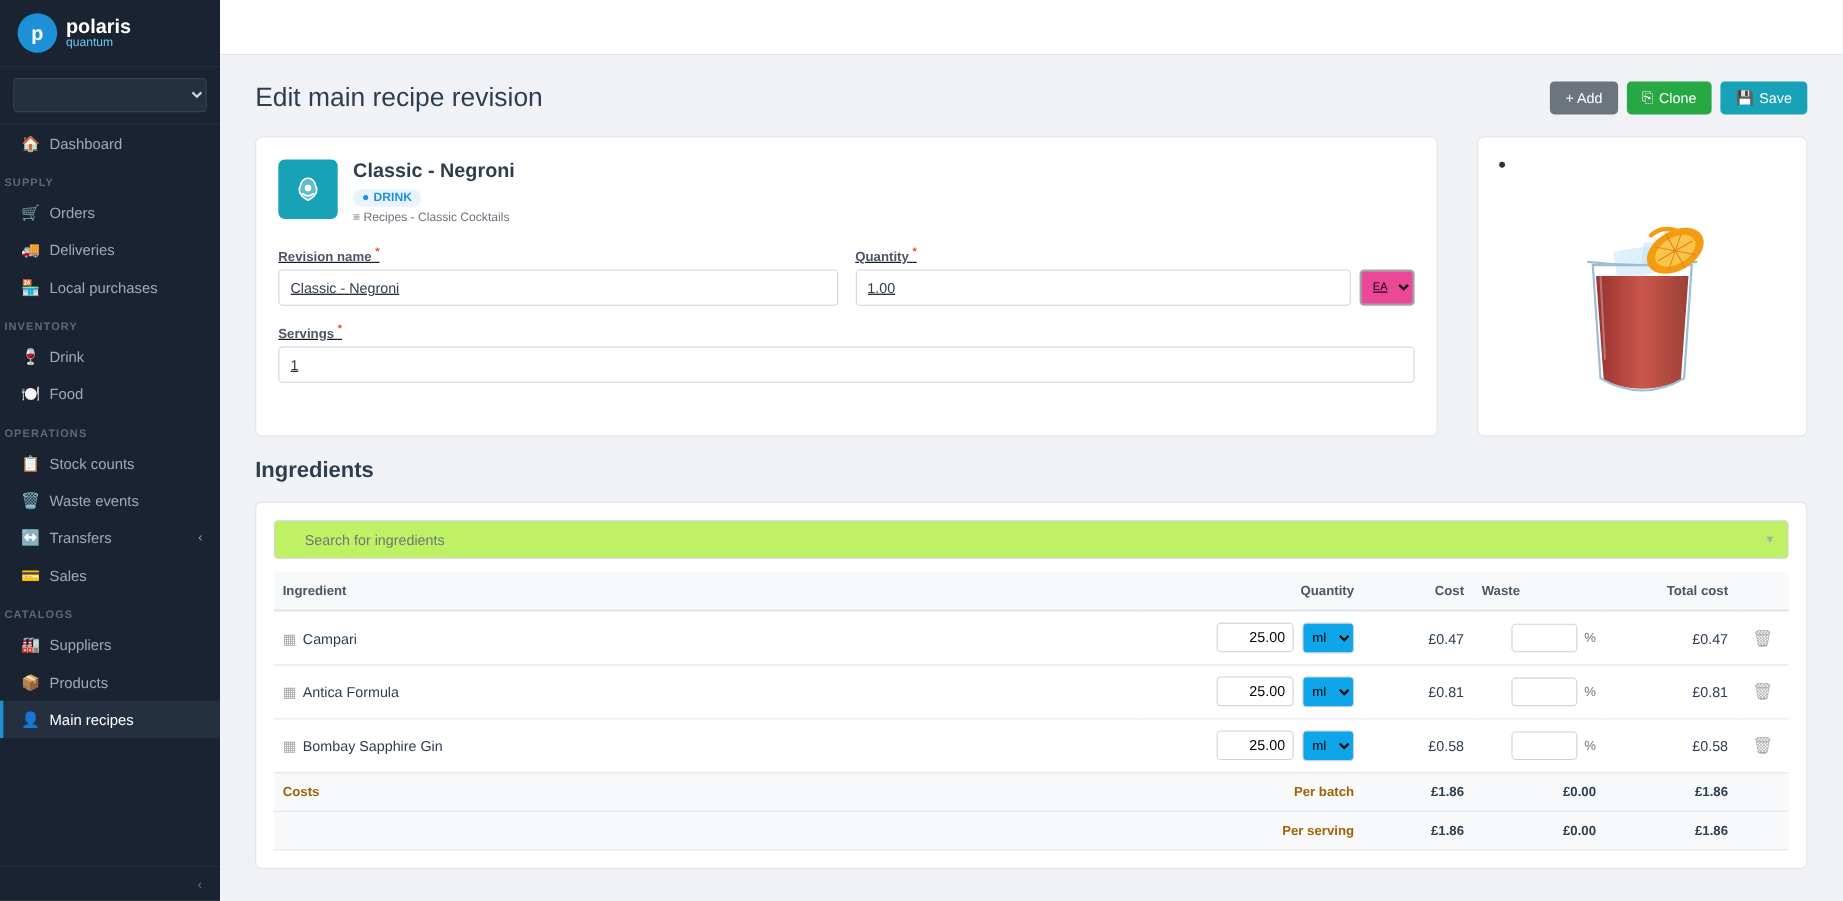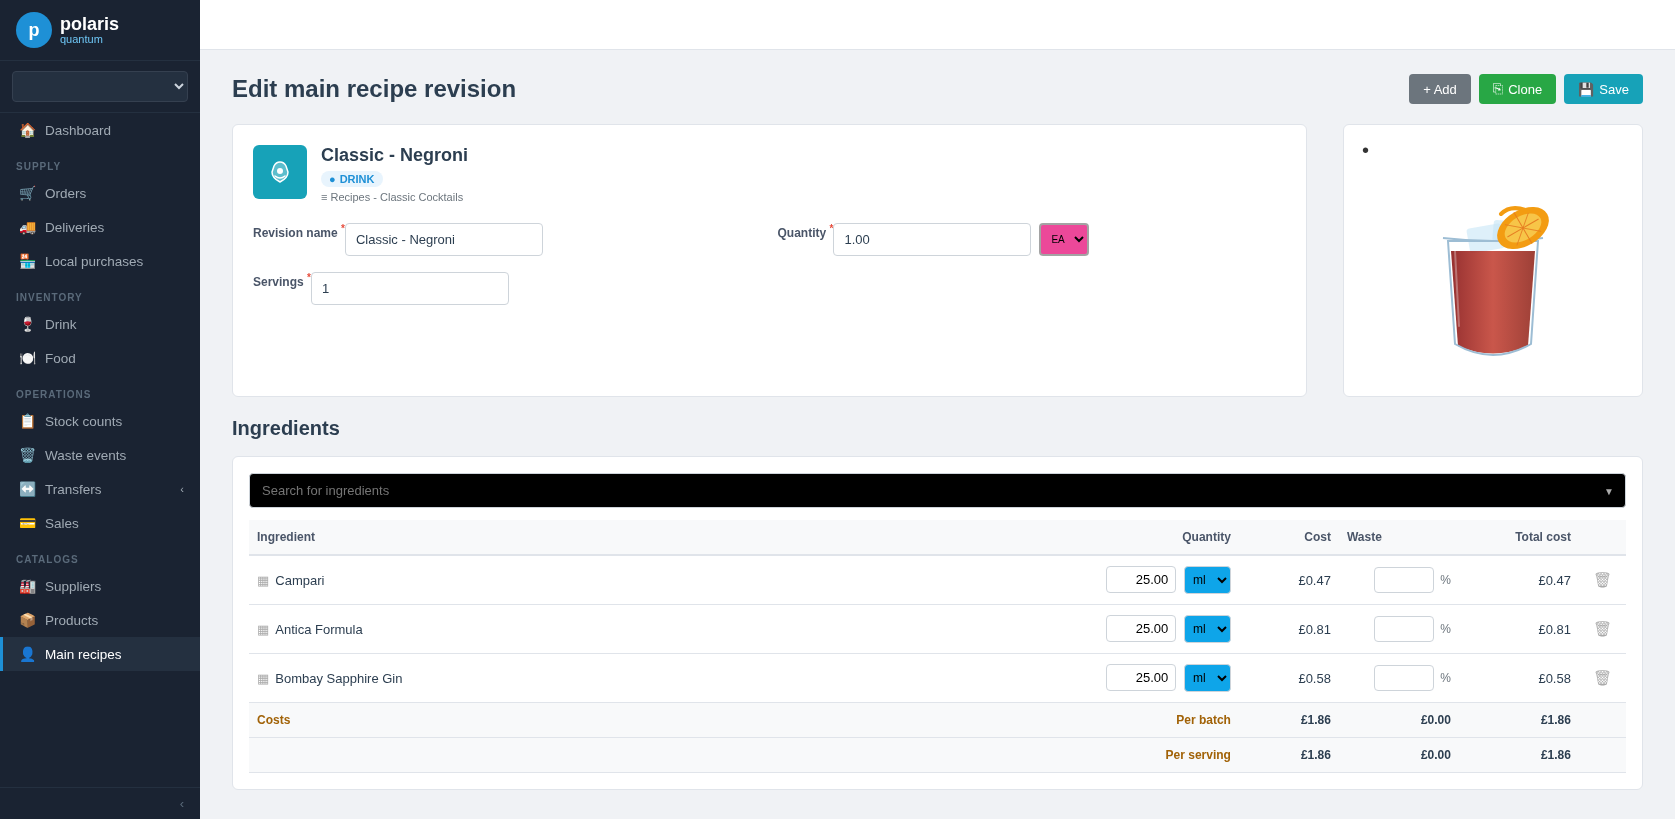--- a/index.html
+++ b/index.html
@@ -118,7 +118,7 @@
     }
     .page-title {
       font-size: 24px;
-      font-weight: 700;
+      font-weight: 400;
       color: #2c3e50;
     }
     .header-actions { display: flex; gap: 8px; }

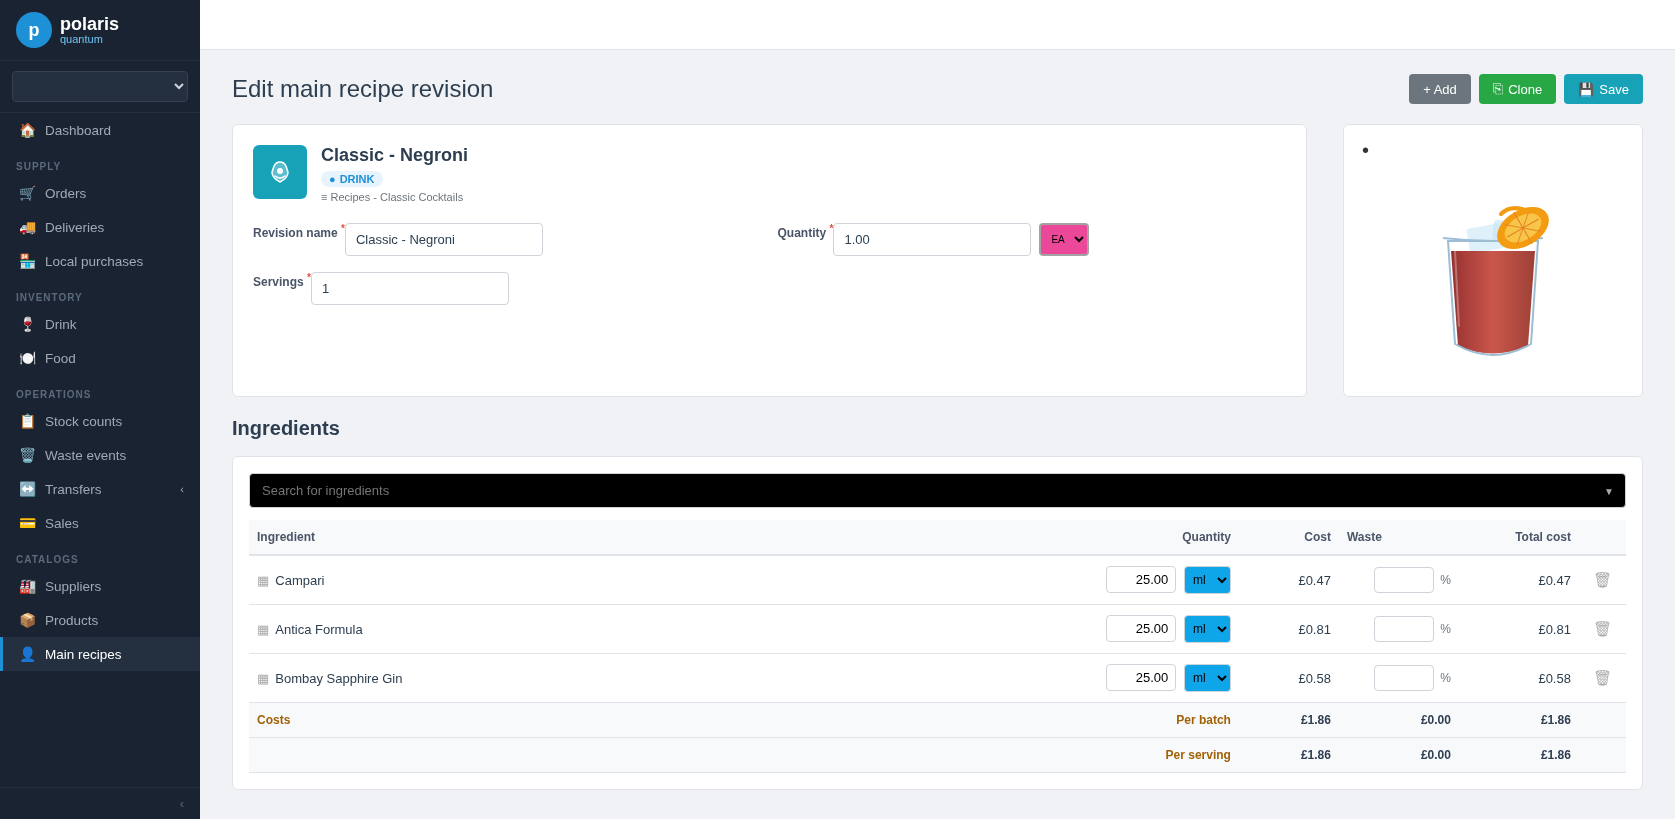--- a/index.html
+++ b/index.html
@@ -61,7 +61,7 @@
       font-weight: 700;
       letter-spacing: 1px;
       color: #5a6a7a;
-      padding: 14px 16px 4px;
+      padding: 14px 4px 4px;
       text-transform: uppercase;
     }
     .sidebar-item {

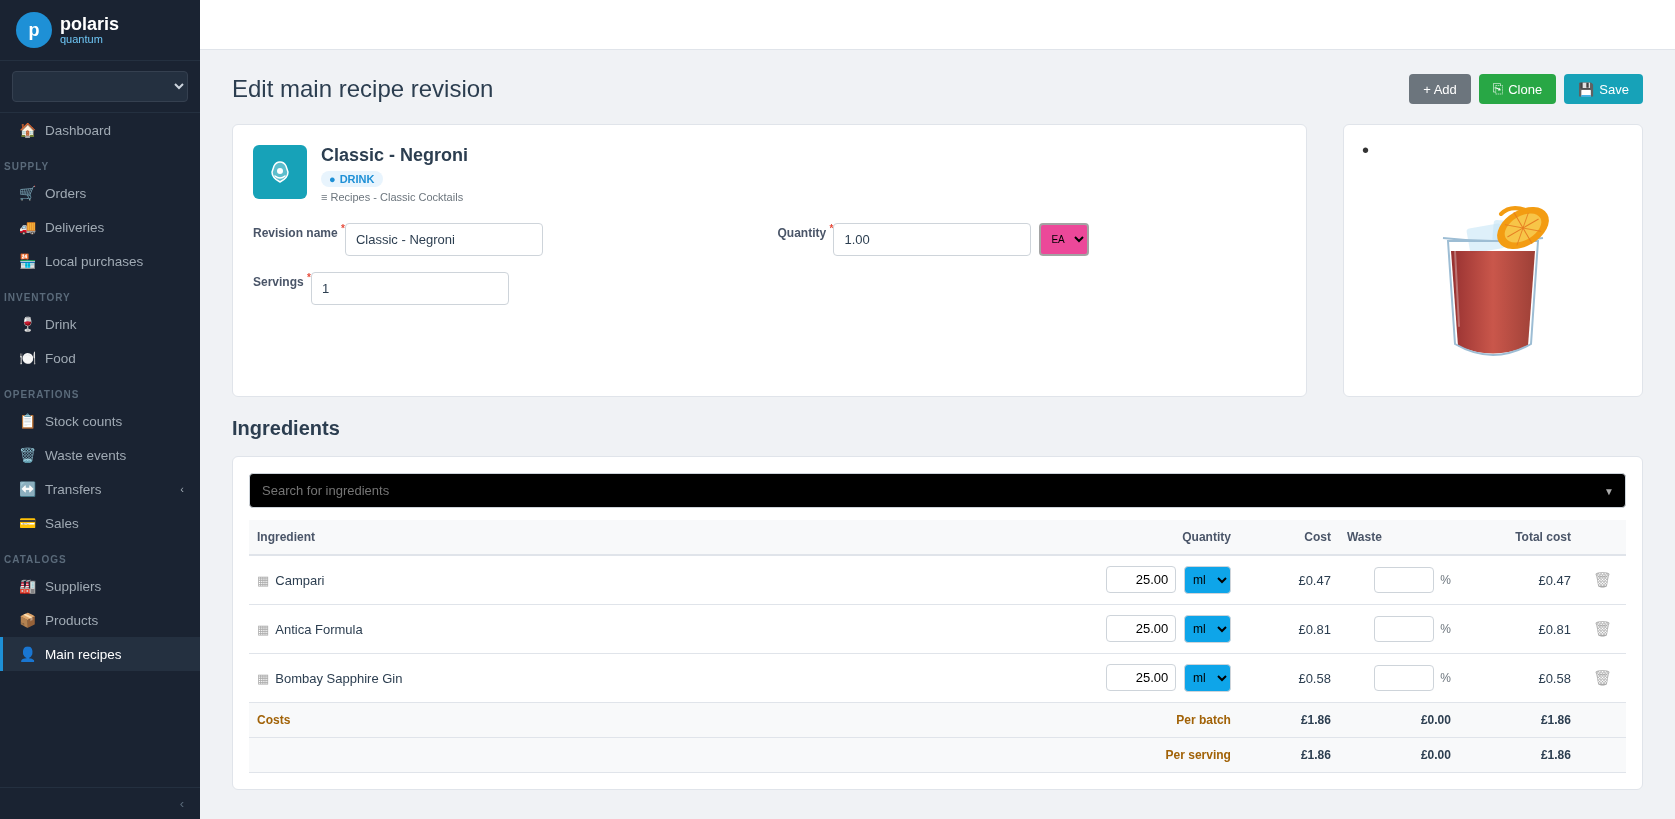--- a/index.html
+++ b/index.html
@@ -174,7 +174,7 @@
     .recipe-breadcrumb span { color: #6c757d; }
 
     .form-row { display: flex; gap: 16px; margin-bottom: 16px; }
-    .form-group { display: flex; flex: 1; }
+    .form-group { display: flex; flex-direction: column; flex: 1; text-decoration: underline; }
     .form-label { font-size: 12px; font-weight: 600; color: #4a5568; margin-bottom: 5px; }
     .form-label sup { color: #e74c3c; }
     .form-control {

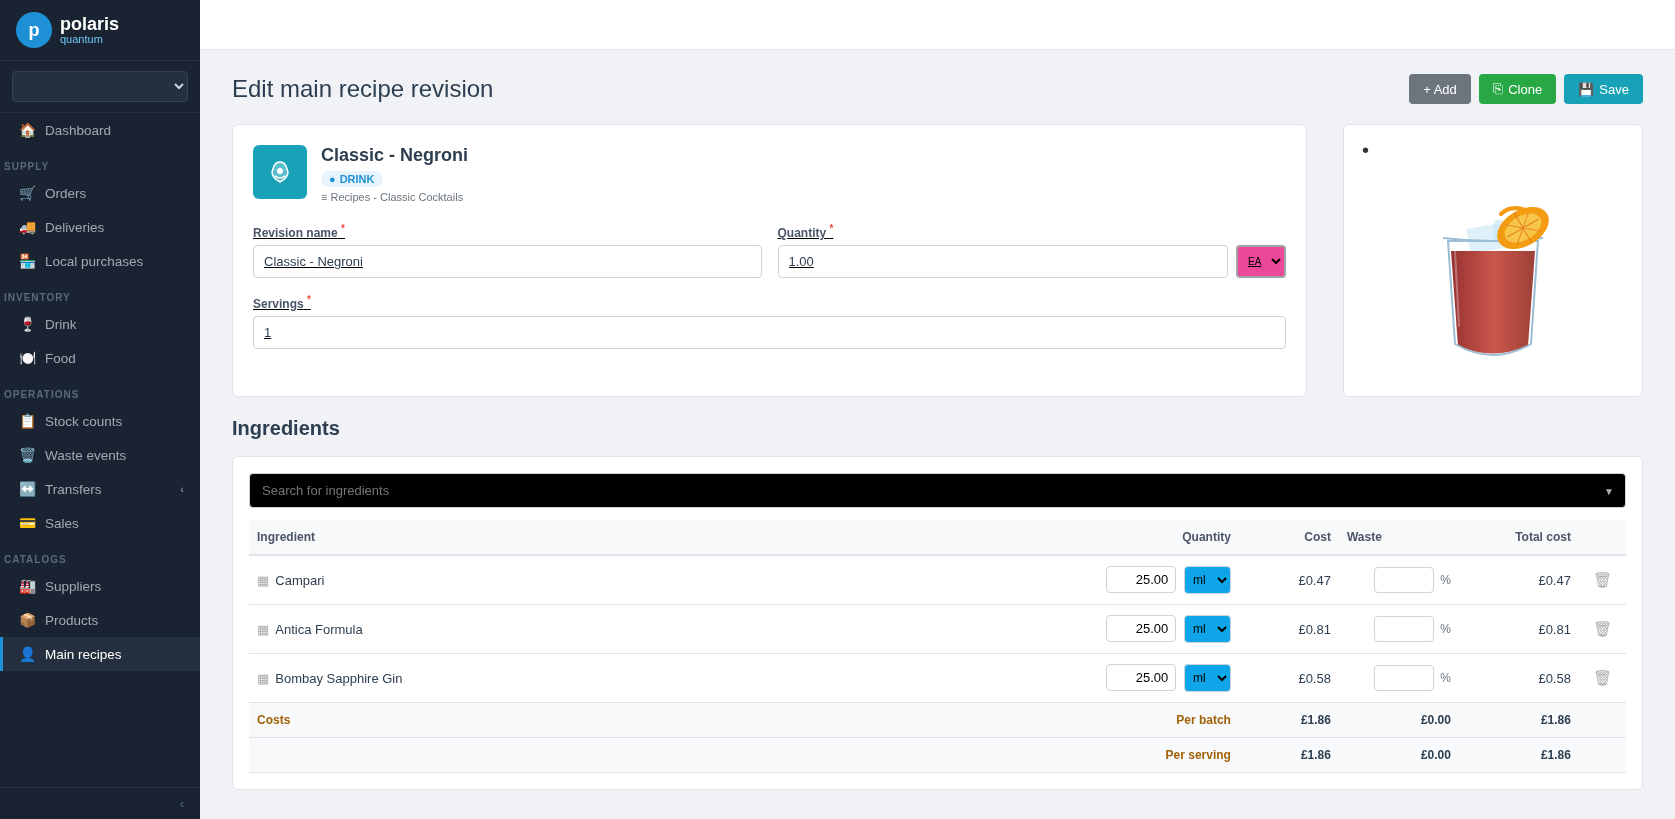--- a/index.html
+++ b/index.html
@@ -222,10 +222,10 @@
       width: 100%;
       border: 1px solid #ced4da;
       border-radius: 4px;
-      padding: 9px 12px;
+      padding: 9px 27px;
       font-size: 13px;
       color: #6c757d;
-      background: #000000;
+      background: #bef264;
       appearance: none;
     }
     .ingredient-search-wrap { position: relative; }

